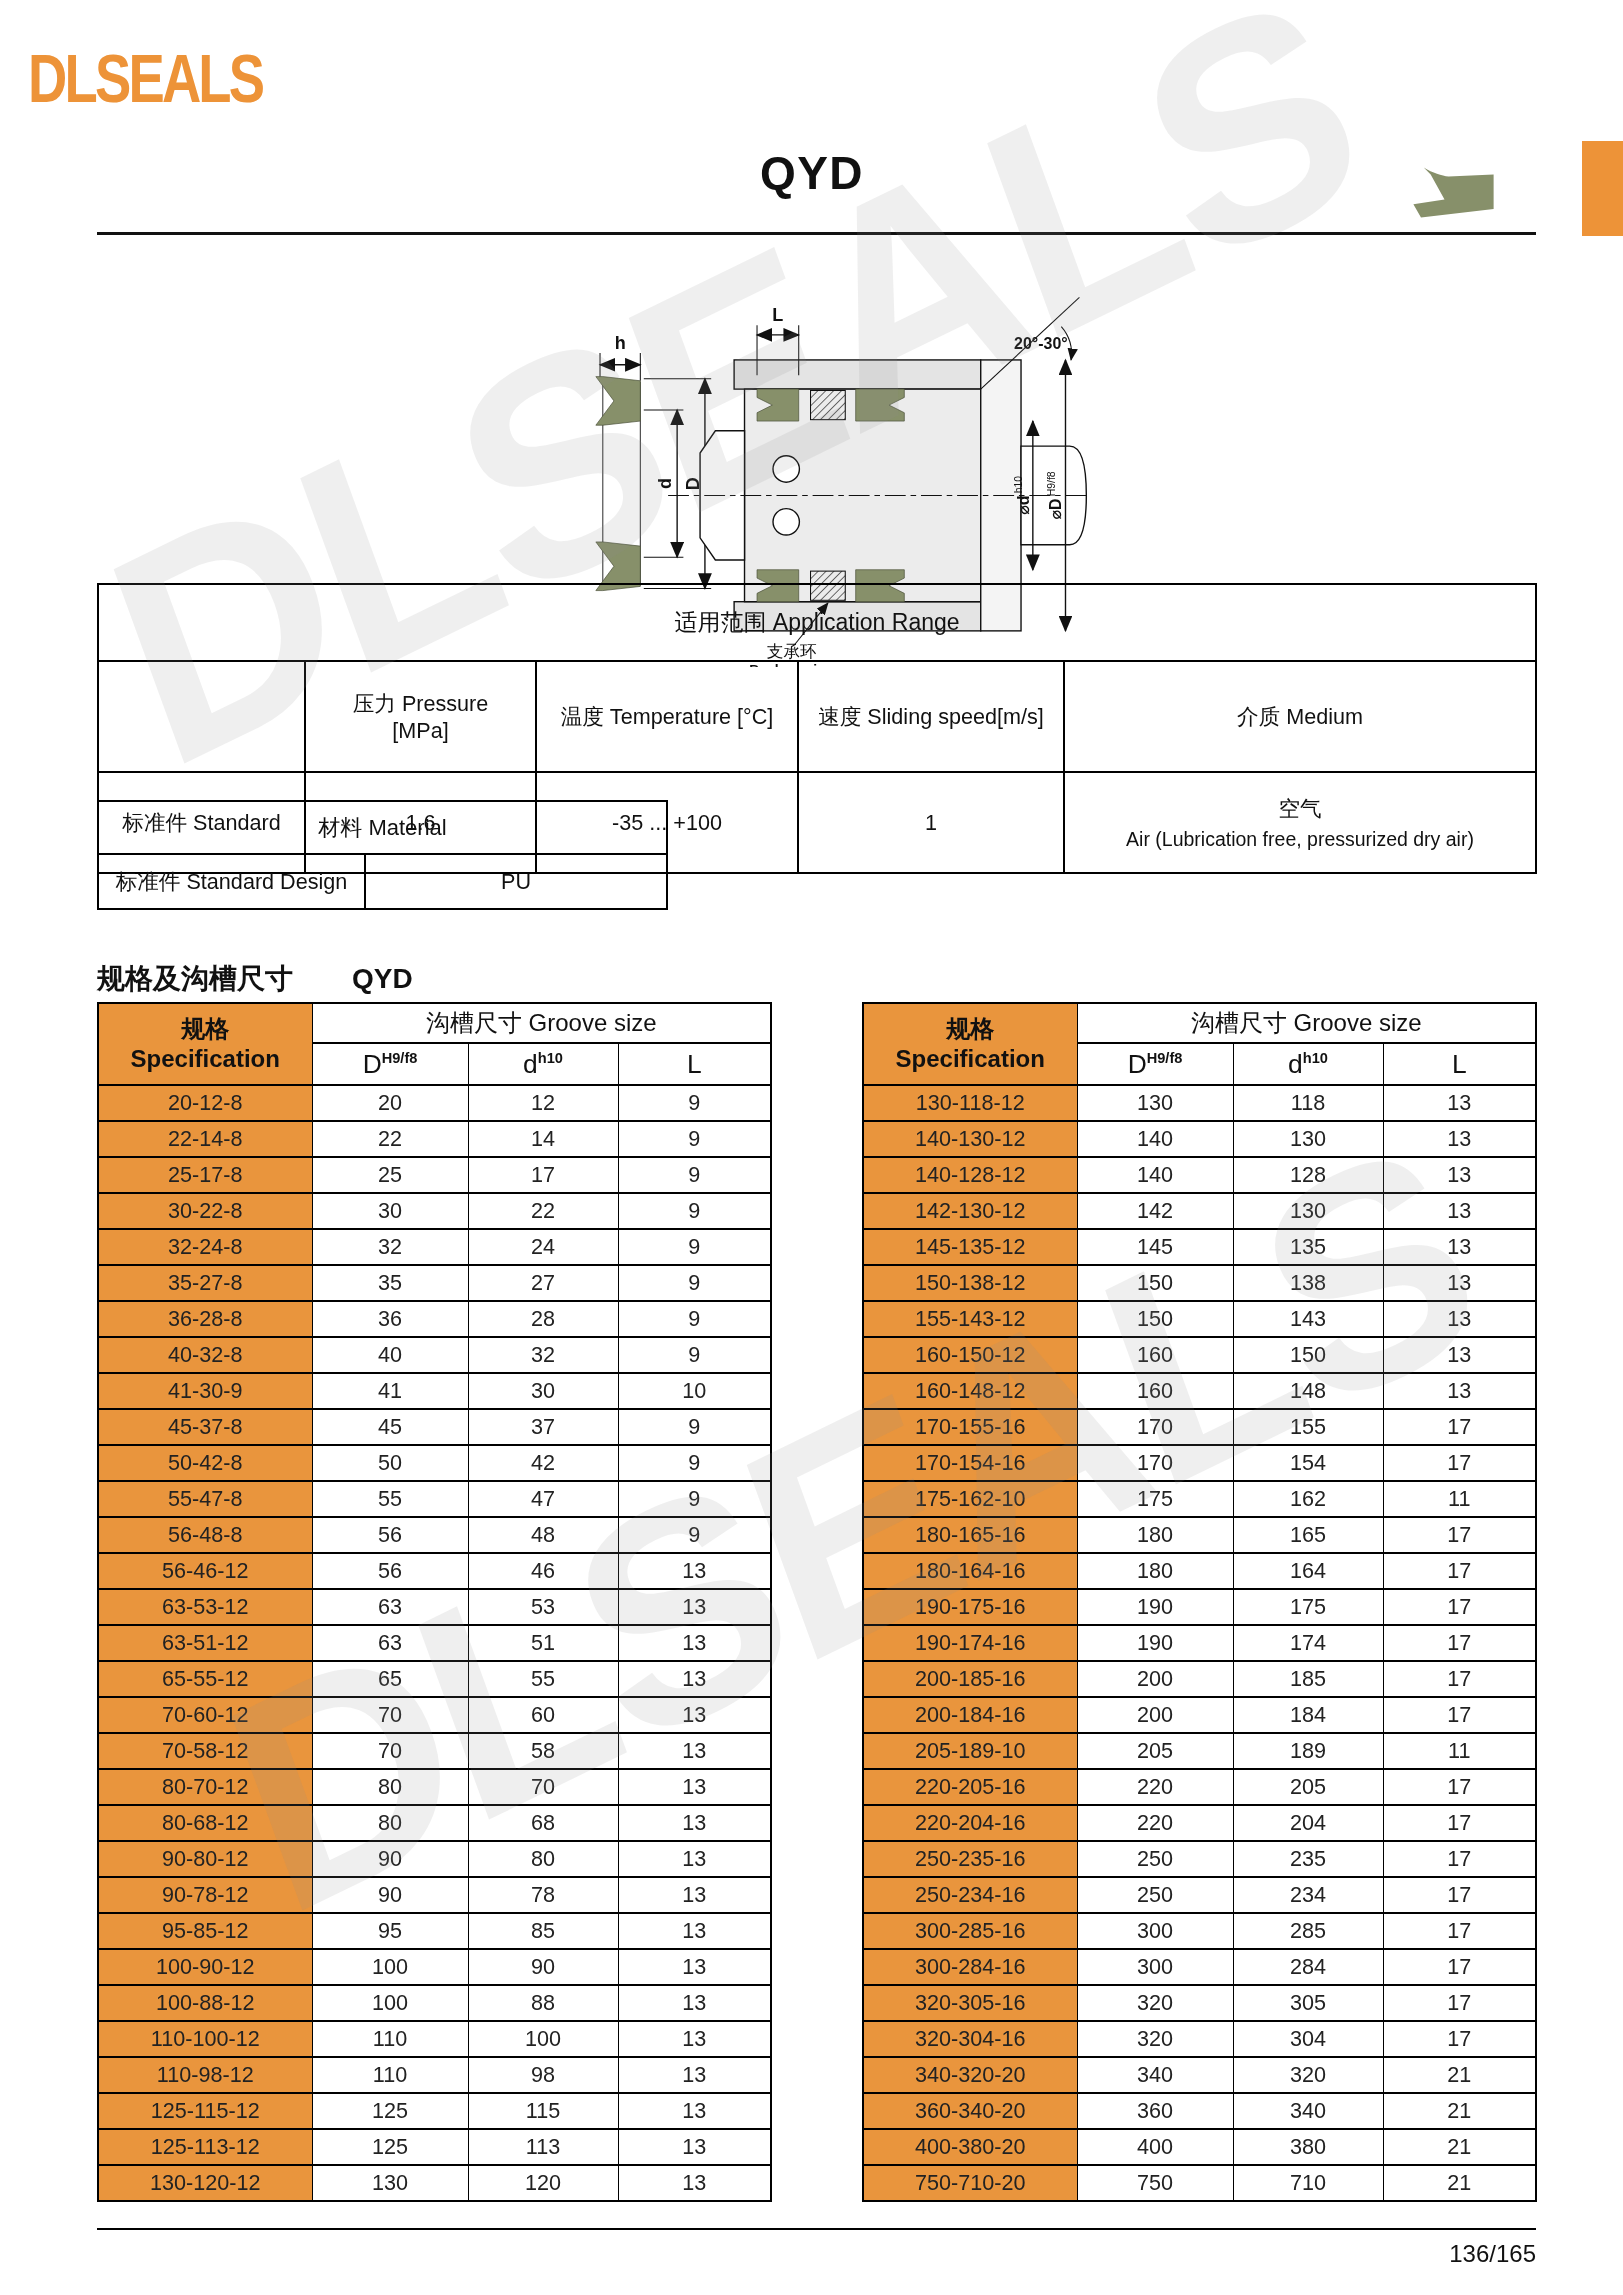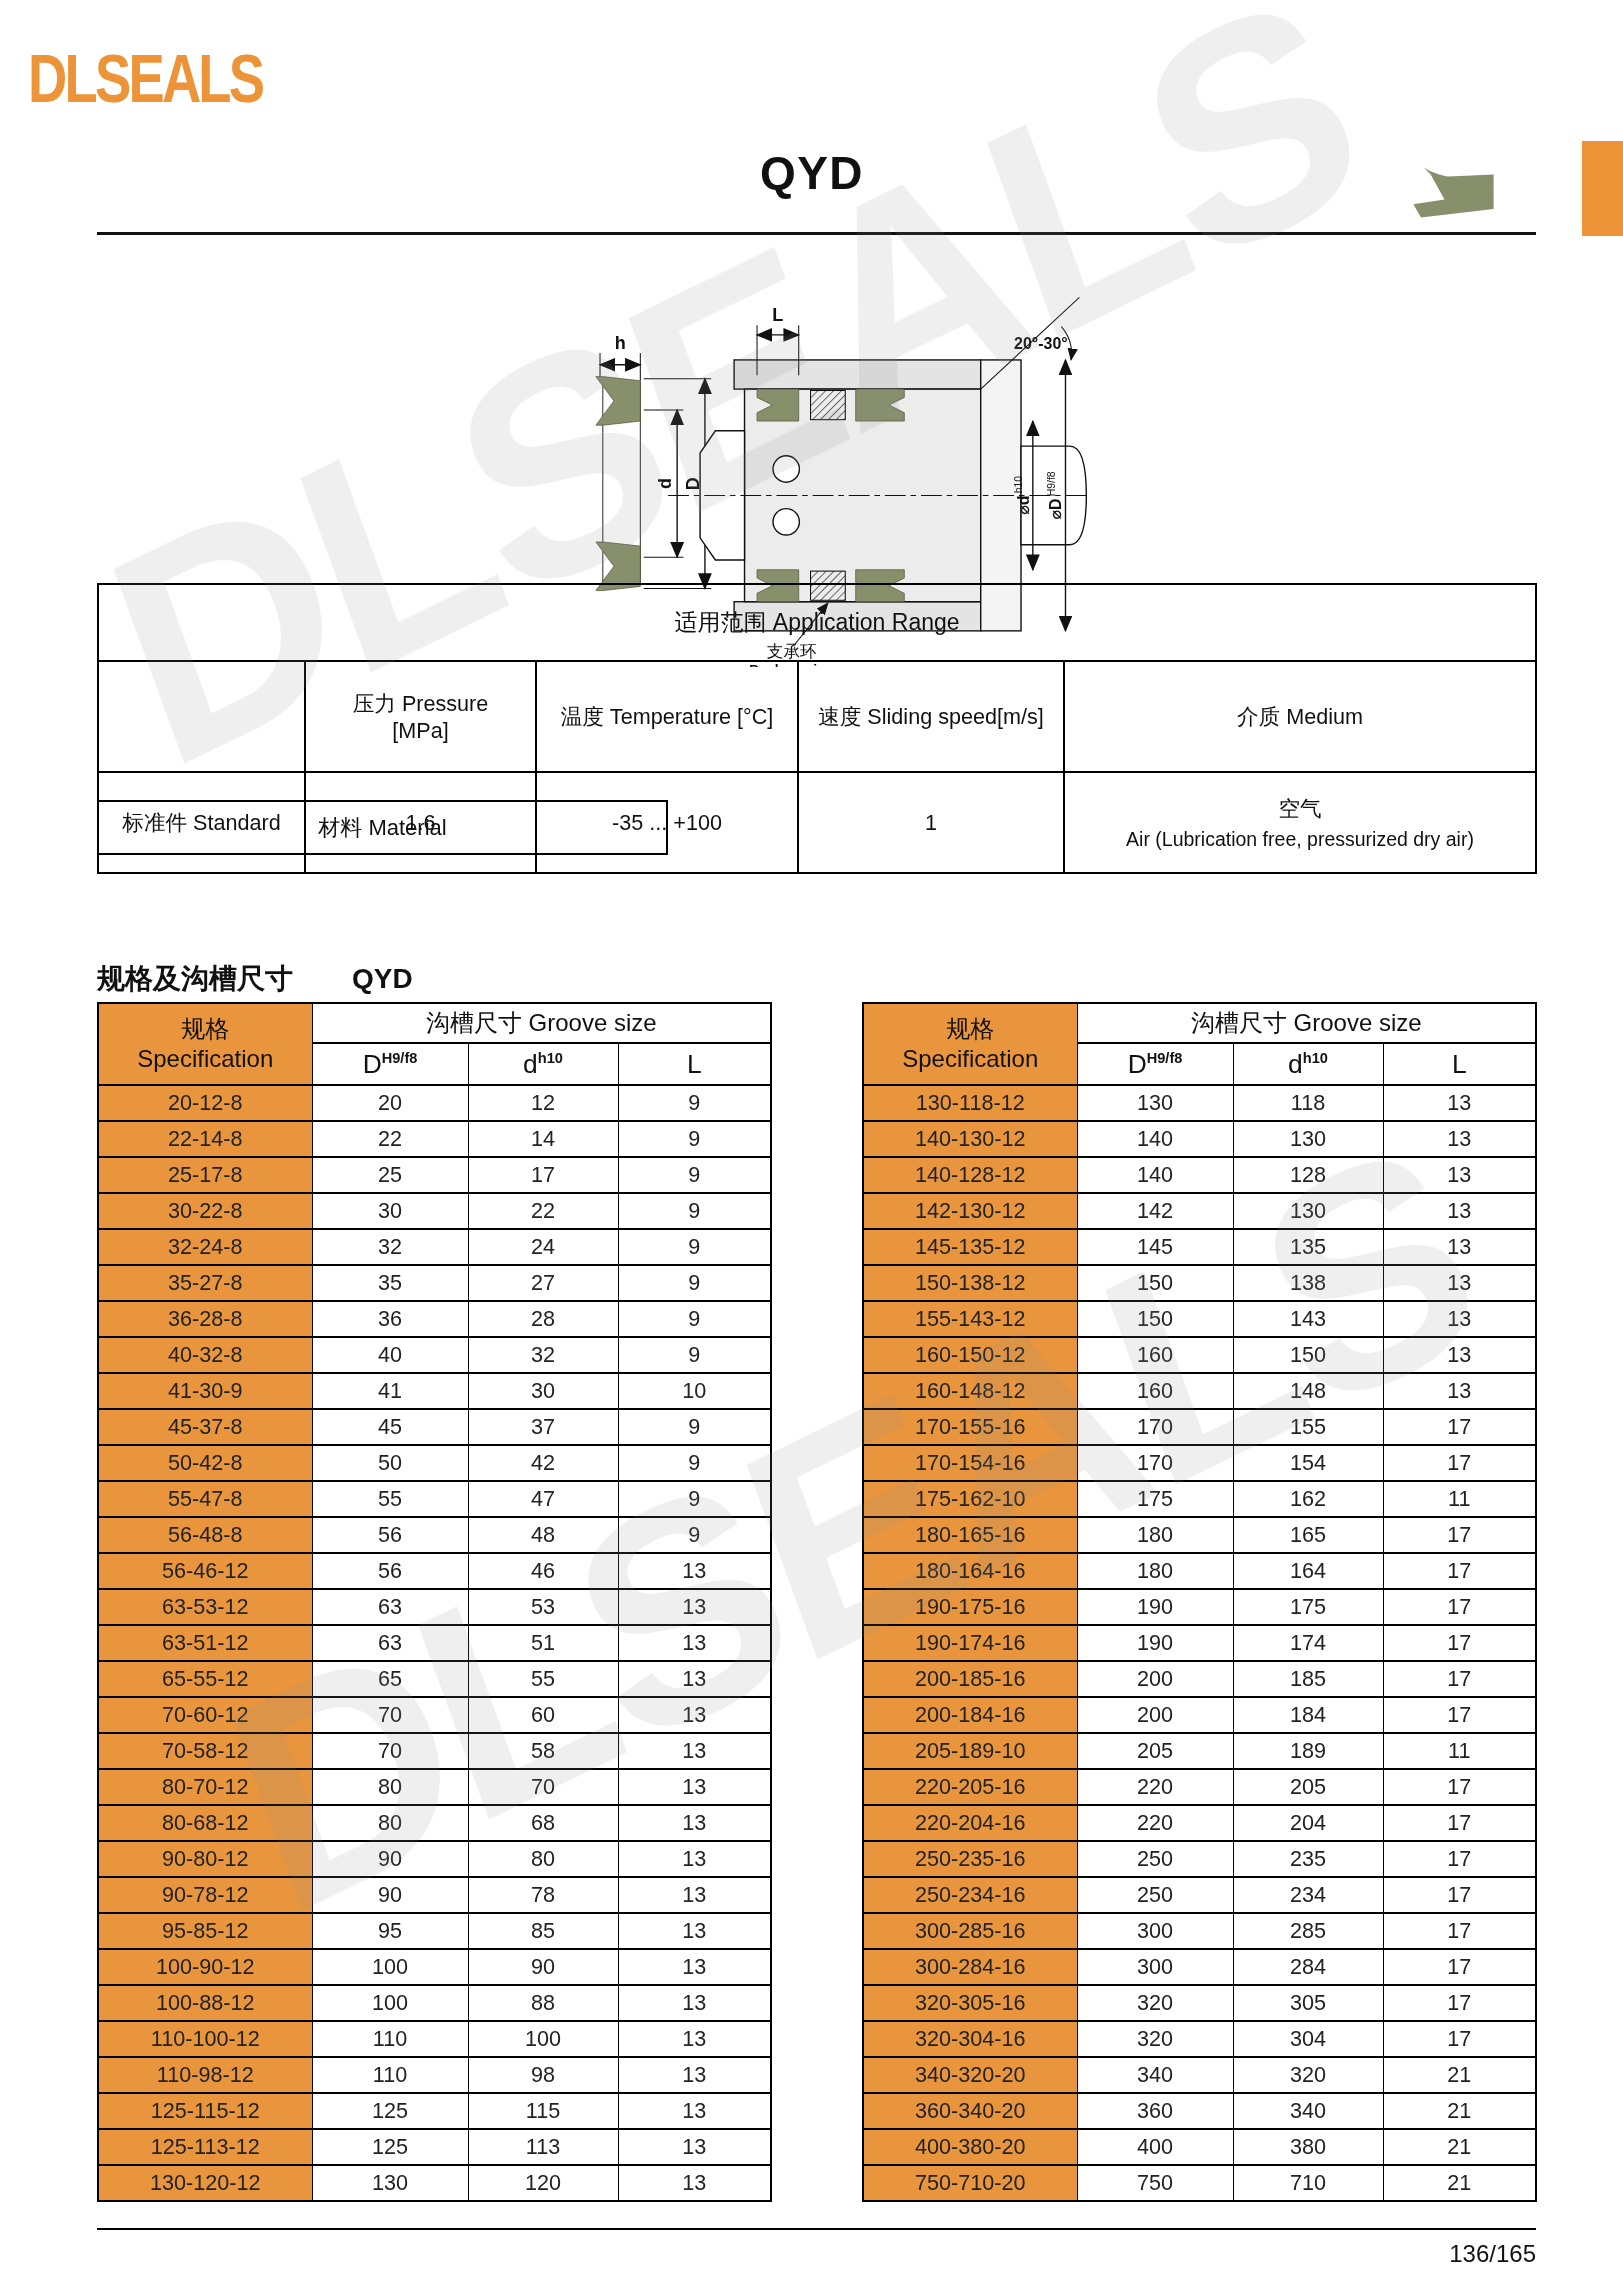--- a/index.html
+++ b/index.html
@@ -206,6 +206,10 @@
         <tr class="mat-title">
       <td colspan="2">材料 Material</td>
     </tr>
+    <tr>
+      <td>标准件 Standard Design</td>
+      <td>PU</td>
+    </tr>
   </tbody>
     </table>
 

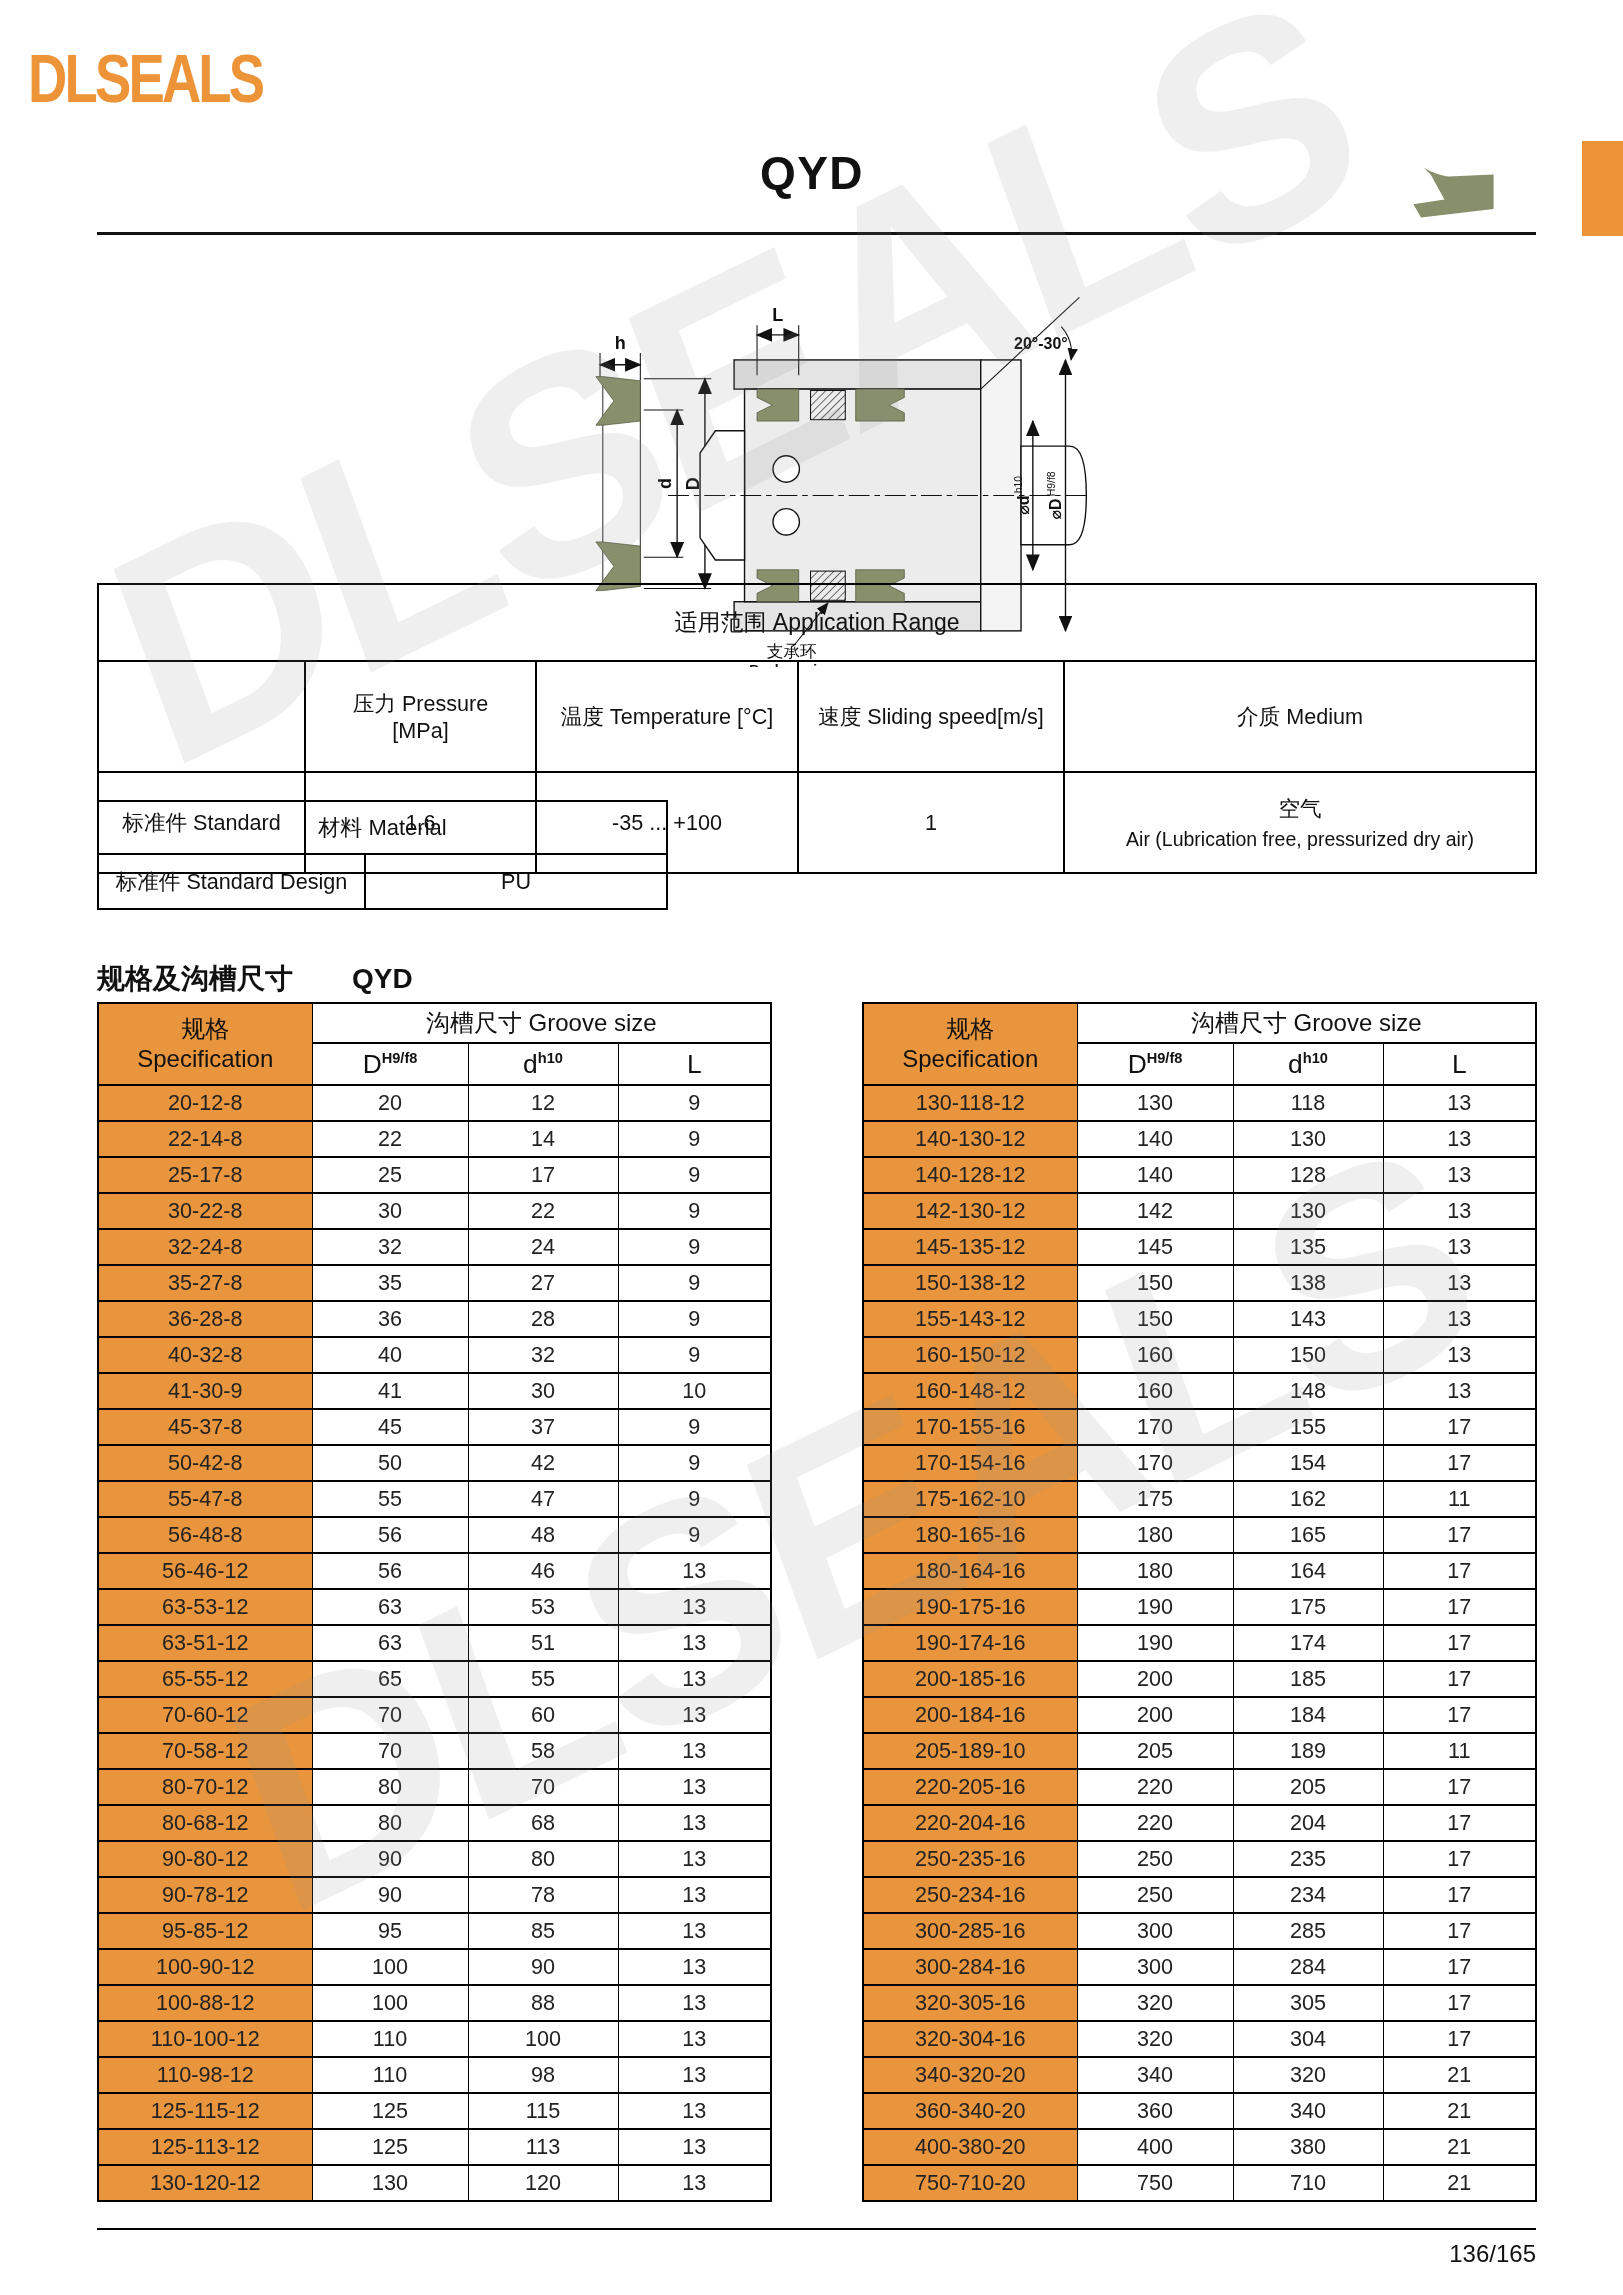--- a/index.html
+++ b/index.html
@@ -52,7 +52,7 @@
   .spec-table th,.spec-table td{border:1.4px solid #000;border-top-width:2.1px;border-bottom-width:2.1px;
               text-align:center;padding:0;vertical-align:middle;font-weight:normal;}
   .spec-h{background:#E9953D;}
-  .spec-h div{font-size:24px;font-weight:normal;line-height:1.25;}
+  .spec-h div{font-size:24px;font-weight:bold;line-height:1.25;}
   .groove-h{height:38px;font-size:24px;font-weight:bold;}
   .dim-h{height:40px;font-size:26.4px;font-weight:bold;margin-left:32px;}
   .dim-h sup{font-size:14.6px;font-weight:bold;}

